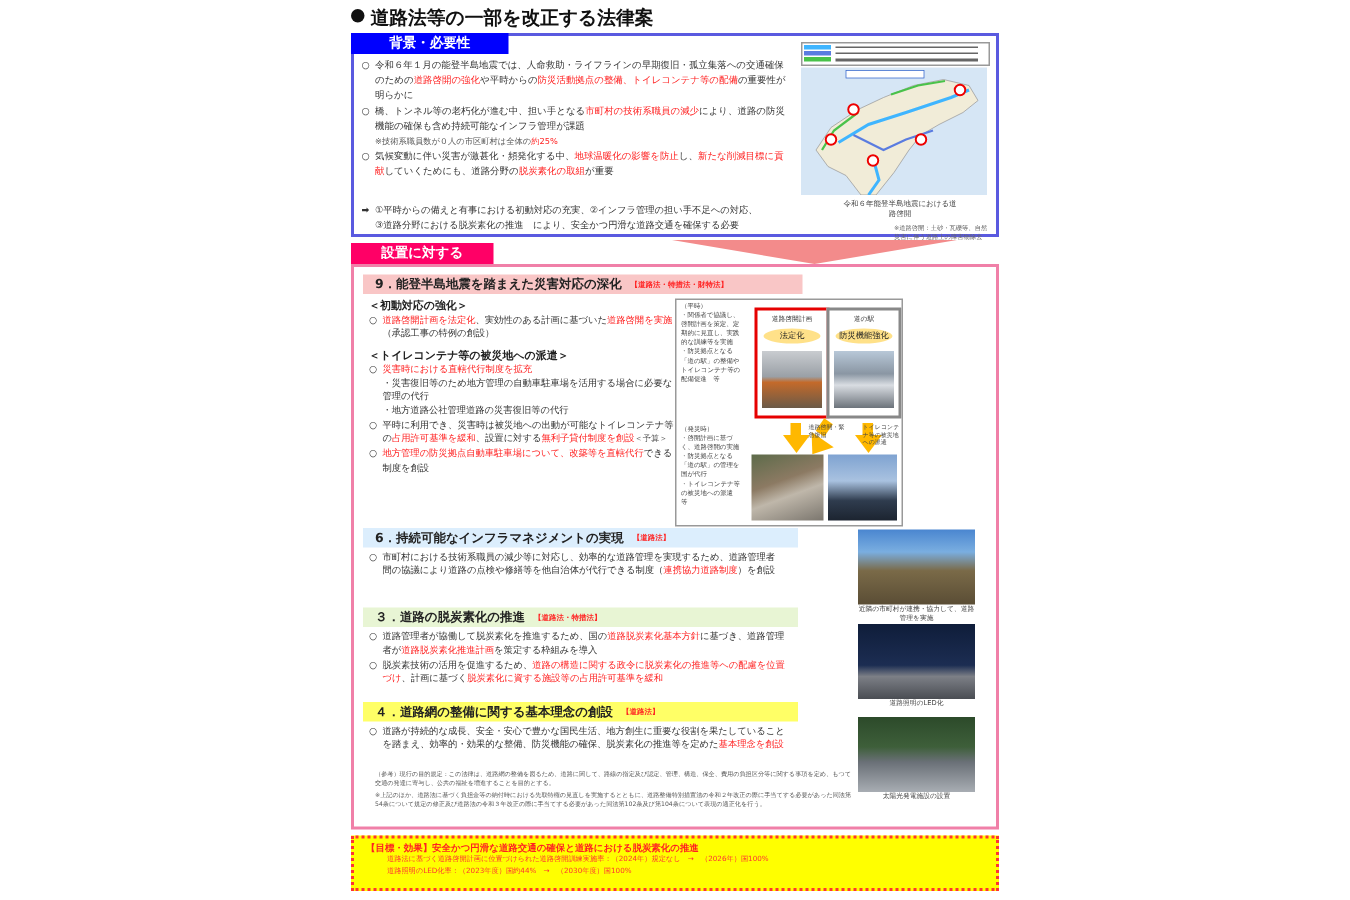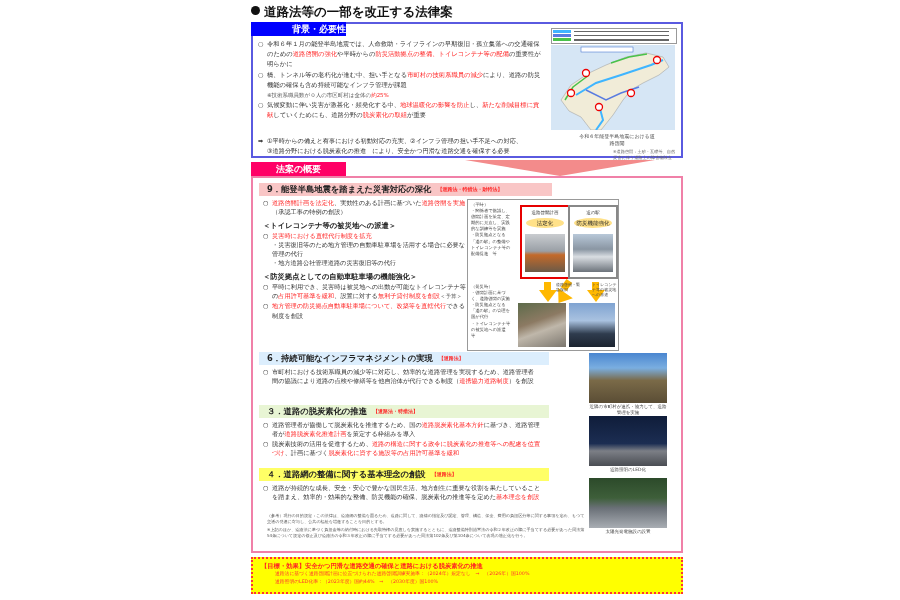--- a/index.html
+++ b/index.html
@@ -5,7 +5,7 @@
   html, body { margin:0; padding:0; }
   body { width:900px; height:600px; background:#fff; position:relative; overflow:hidden;
          font-family:"DejaVu Sans", sans-serif; color:#222; }
-  .page { position:absolute; left:245px; top:0; width:444px; height:600px; }
+  .page { position:absolute; left:228px; top:0; width:444px; height:600px; }
   .title { position:absolute; left:6px; top:4px; font-size:12.5px; font-weight:bold; color:#111; white-space:nowrap; }
   .title .dot { display:inline-block; width:9px; height:9px; background:#111; border-radius:50%; margin-right:4px; vertical-align:1px; }
 

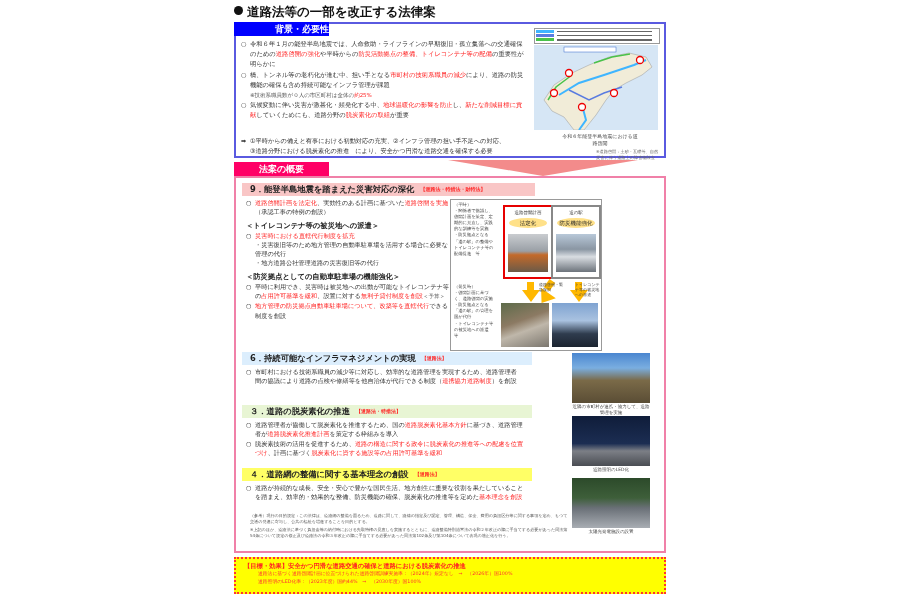--- a/index.html
+++ b/index.html
@@ -11,7 +11,7 @@
 
   
   .bg-box { position:absolute; left:6px; top:22px; width:432px; height:136px; border:2px solid #5a5ae0; background:#fff; box-sizing:border-box; }
-  .bg-label { position:absolute; left:-2px; top:-2px; width:95px; height:14px; background:#0000ff; color:#fff; font-size:9px; font-weight:bold; text-align:right; line-height:14px; }
+  .bg-label { position:absolute; left:-2px; top:-2px; width:105px; height:14px; background:#0000ff; color:#fff; font-size:9px; font-weight:bold; text-align:center; line-height:14px; }
   .bg-text { position:absolute; left:5px; top:15px; width:285px; font-size:6.3px; line-height:10.2px; color:#333; }
   .bg-text .item { position:relative; padding-left:9px; }
   .bg-text .item .bul { position:absolute; left:0; top:0; }

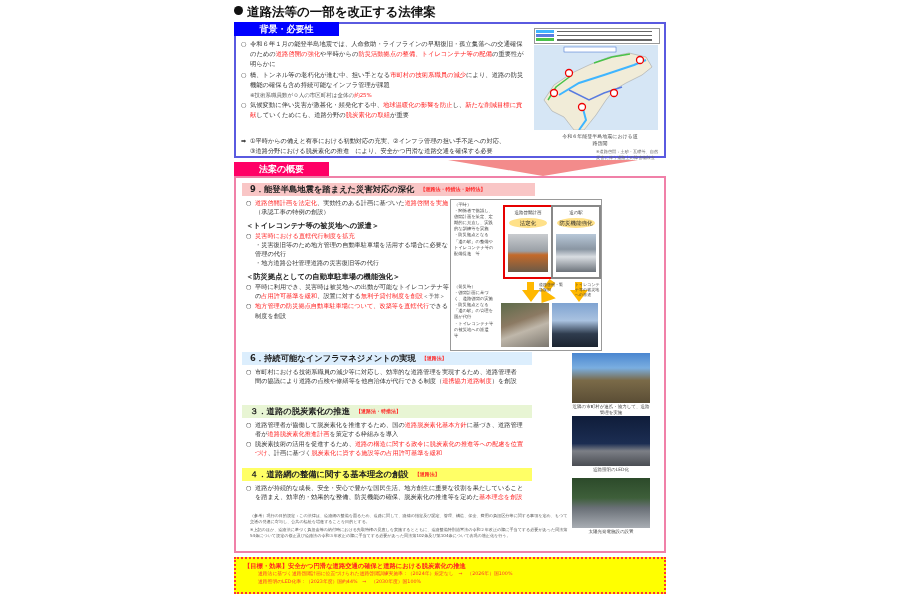--- a/index.html
+++ b/index.html
@@ -126,7 +126,7 @@
 
   <div class="down-arrow"></div>
 
-  <div class="ov-label">法案の概要</div>
+  <div class="ov-label">設置に対する</div>
   <div class="ov-box">
 
     <div class="sec-head h1"><span>9．能登半島地震を踏まえた災害対応の深化</span><span class="tag red">【道路法・特措法・財特法】</span></div>

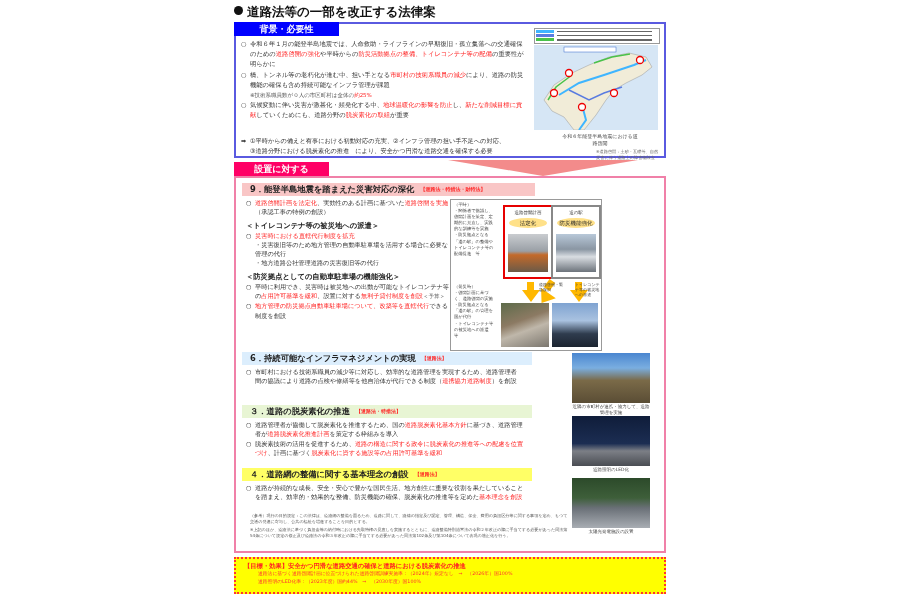--- a/index.html
+++ b/index.html
@@ -132,6 +132,7 @@
     <div class="sec-head h1"><span>9．能登半島地震を踏まえた災害対応の深化</span><span class="tag red">【道路法・特措法・財特法】</span></div>
 
     <div class="body-text" style="top:20px;width:205px;">
+      <div class="sub">＜初動対応の強化＞</div>
       <div class="item"><span class="bul">○</span><span id="s1-sub1"><span class="red">道路啓開計画を法定化</span><span>、実効性のある計画に基づいた</span><span class="red">道路啓開を実施</span><span>（承認工事の特例の創設）</span></span></div>
       <div class="sub" style="margin-top:3px;">＜トイレコンテナ等の被災地への派遣＞</div>
       <div class="item"><span class="bul">○</span><span class="red">災害時における直轄代行制度を拡充</span></div>

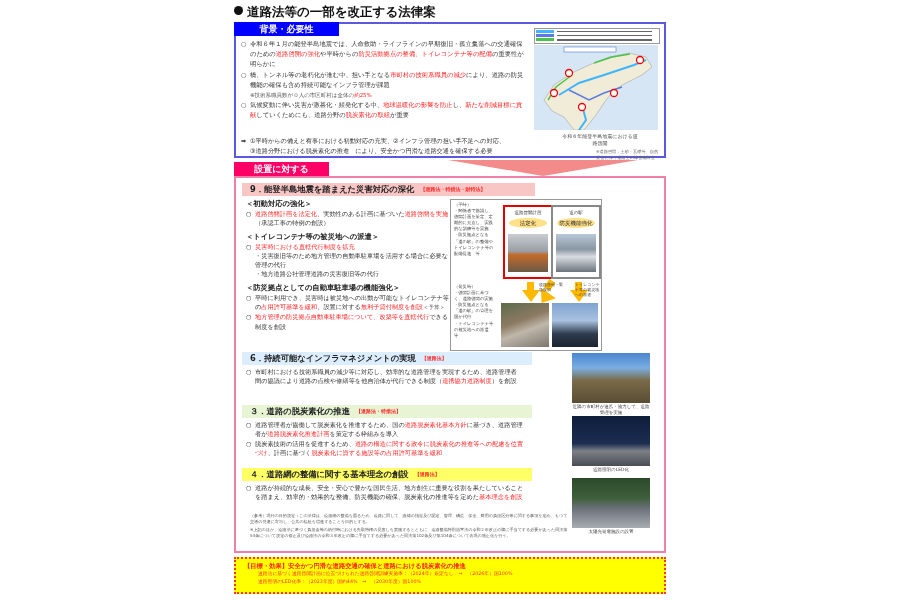--- a/index.html
+++ b/index.html
@@ -138,7 +138,6 @@
       <div class="item"><span class="bul">○</span><span class="red">災害時における直轄代行制度を拡充</span></div>
       <div class="ind">・災害復旧等のため地方管理の自動車駐車場を活用する場合に必要な管理の代行</div>
       <div class="ind">・地方道路公社管理道路の災害復旧等の代行</div>
-      <div class="sub" style="margin-top:3px;">＜防災拠点としての自動車駐車場の機能強化＞</div>
       <div class="item"><span class="bul">○</span><span id="s1-sub3a"><span>平時に利用でき、災害時は被災地への出動が可能なトイレコンテナ等の</span><span class="red">占用許可基準を緩和</span><span>、設置に対する</span><span class="red">無利子貸付制度を創設</span><span class="small">＜予算＞</span></span></div>
       <div class="item"><span class="bul">○</span><span id="s1-sub3b"><span class="red">地方管理の防災拠点自動車駐車場について、改築等を直轄代行</span><span>できる制度を創設</span></span></div>
     </div>

